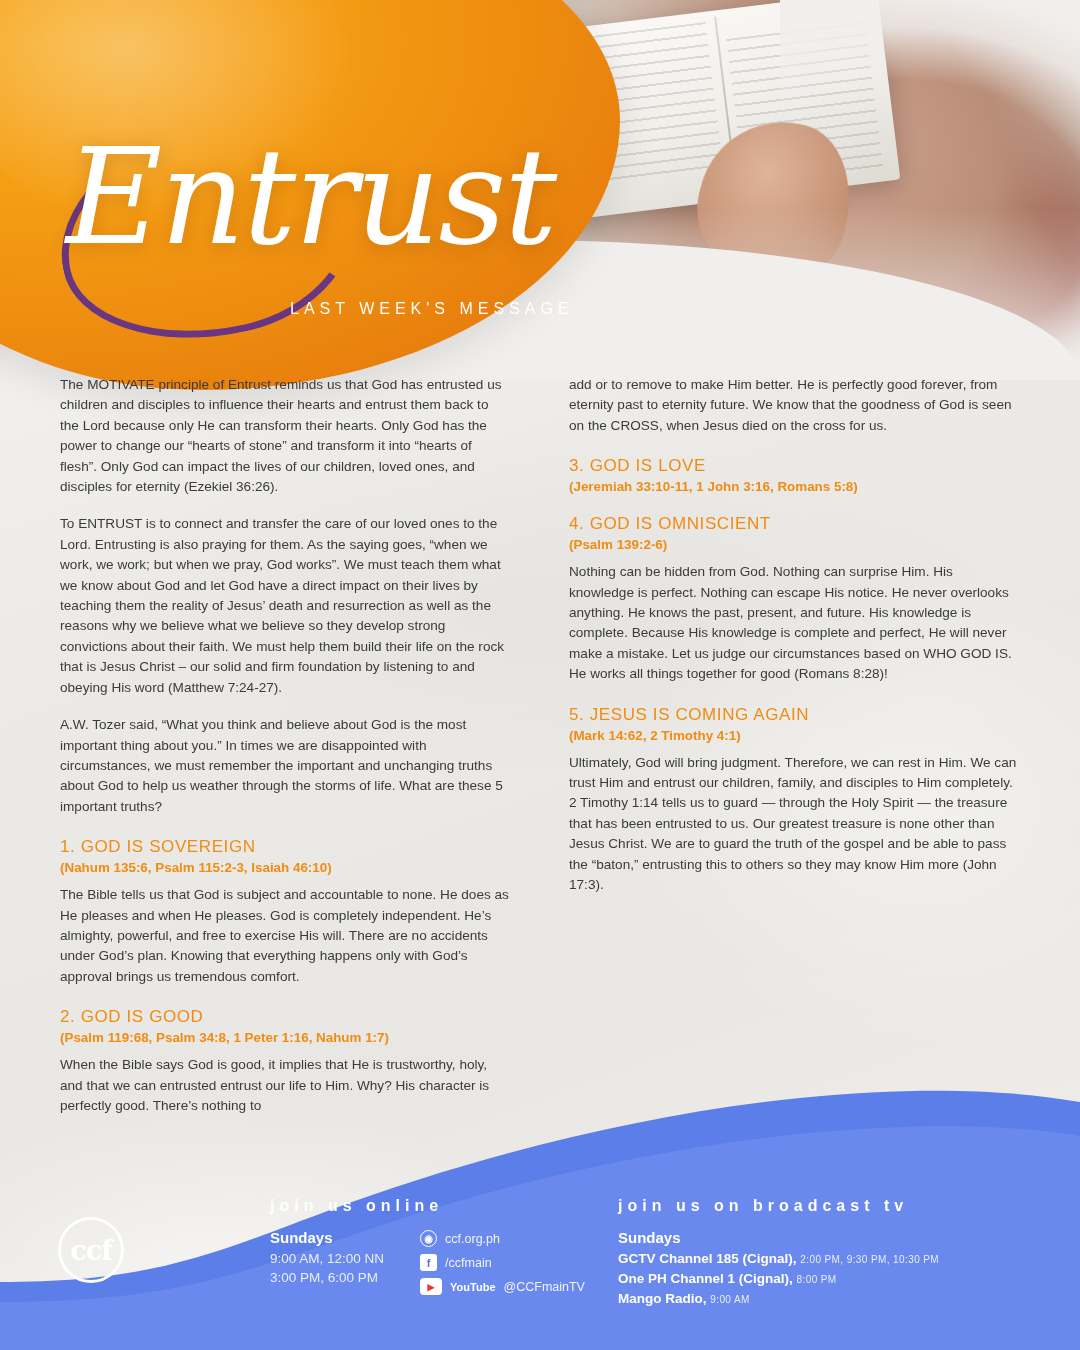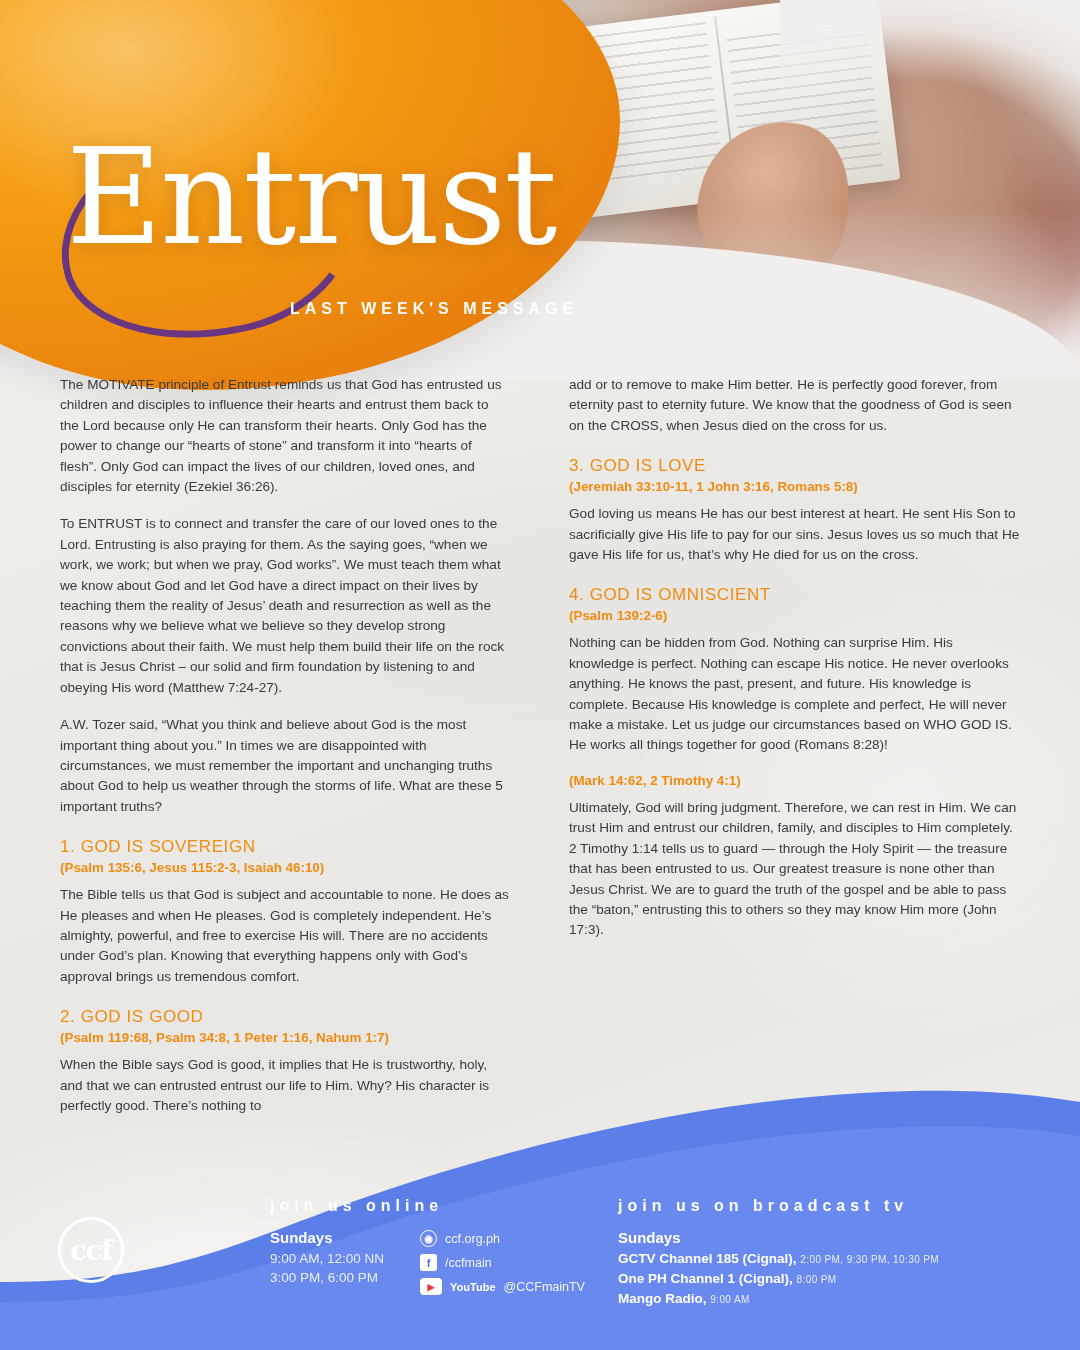--- a/index.html
+++ b/index.html
@@ -112,6 +112,7 @@
   .entrust {
     position: absolute; left: 66px; top: 120px; z-index: 7;
     font-family: "DejaVu Serif", serif;
+    font-style: italic;
     font-size: 132px;
     font-weight: 400;
     color: #ffffff;

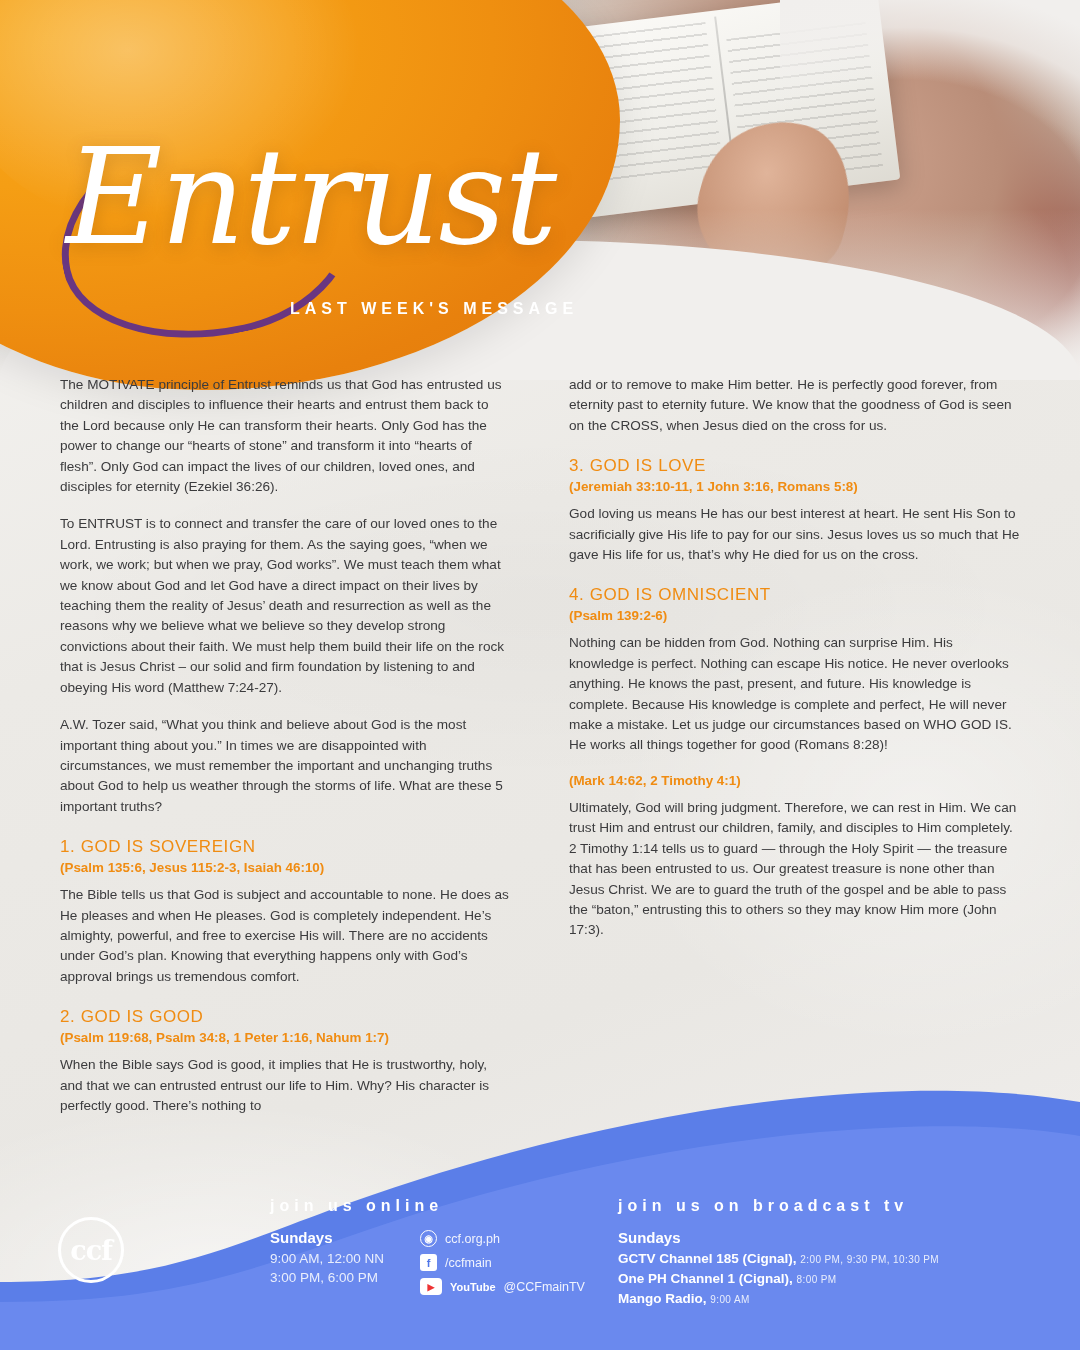--- a/index.html
+++ b/index.html
@@ -131,7 +131,7 @@
   }
   .sub-label {
     position: absolute; left: 290px; top: 300px; z-index: 7;
-    color: #ffffff; font-size: 16px; letter-spacing: 5px; font-weight: 700;
+    color: #ffffff; font-size: 16px; letter-spacing: 5px; font-weight: 400;
   }
 
   

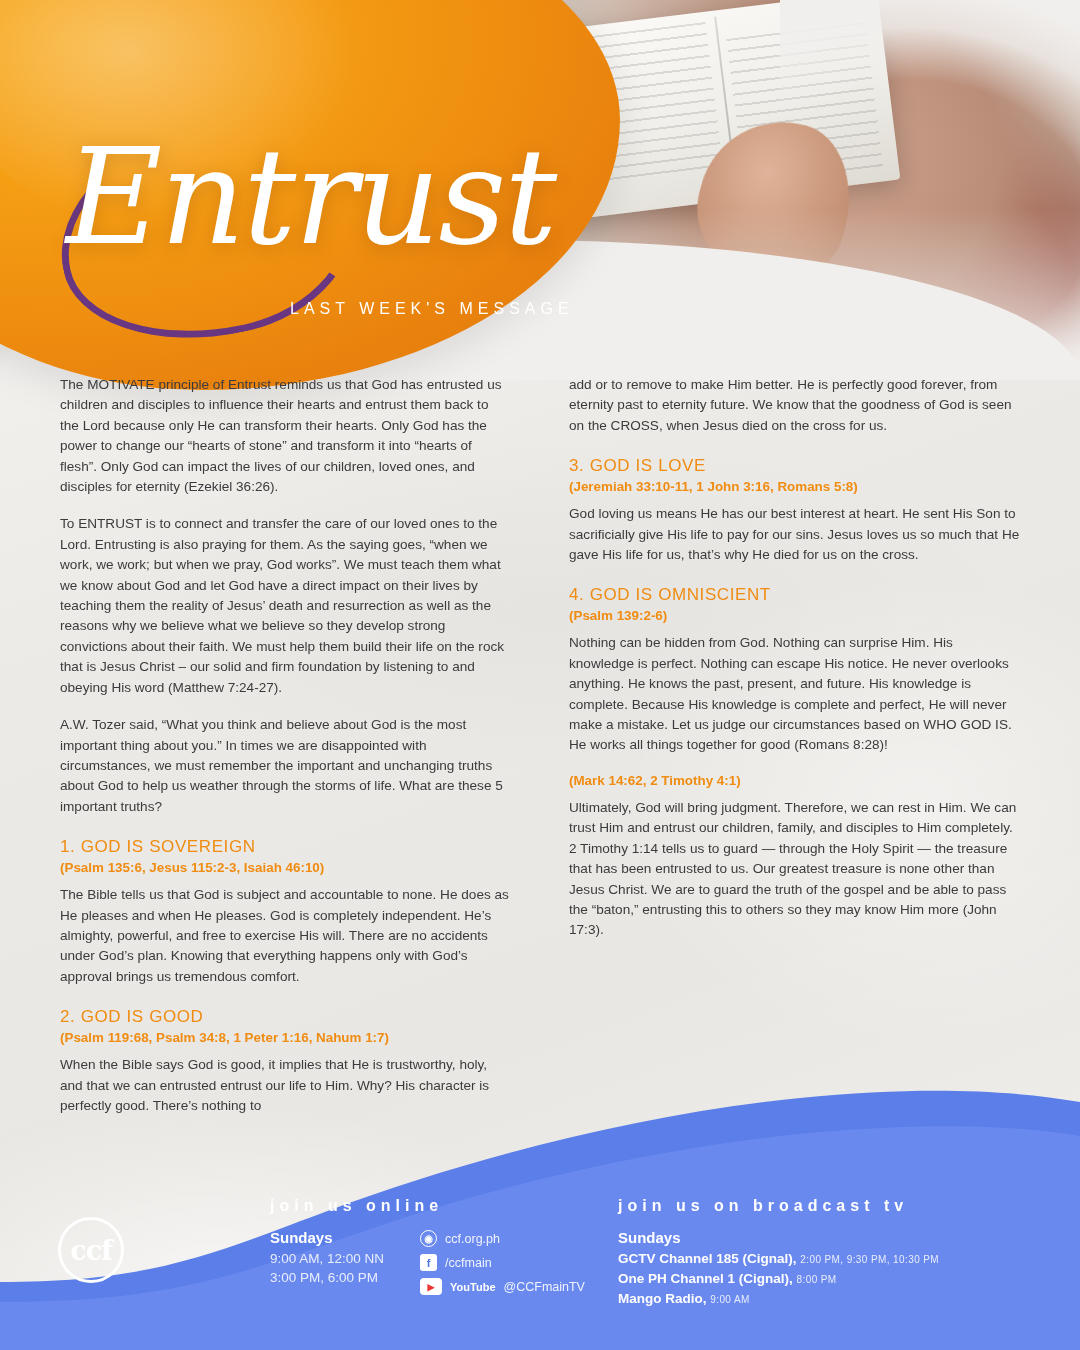--- a/index.html
+++ b/index.html
@@ -248,7 +248,6 @@
 
       <h3 class="head">3. GOD IS LOVE</h3>
       <div class="ref">(Jeremiah 33:10-11, 1 John 3:16, Romans 5:8)</div>
-      <p class="body">God loving us means He has our best interest at heart. He sent His Son to sacrificially give His life to pay for our sins. Jesus loves us so much that He gave His life for us, that’s why He died for us on the cross.</p>
 
       <h3 class="head">4. GOD IS OMNISCIENT</h3>
       <div class="ref">(Psalm 139:2-6)</div>

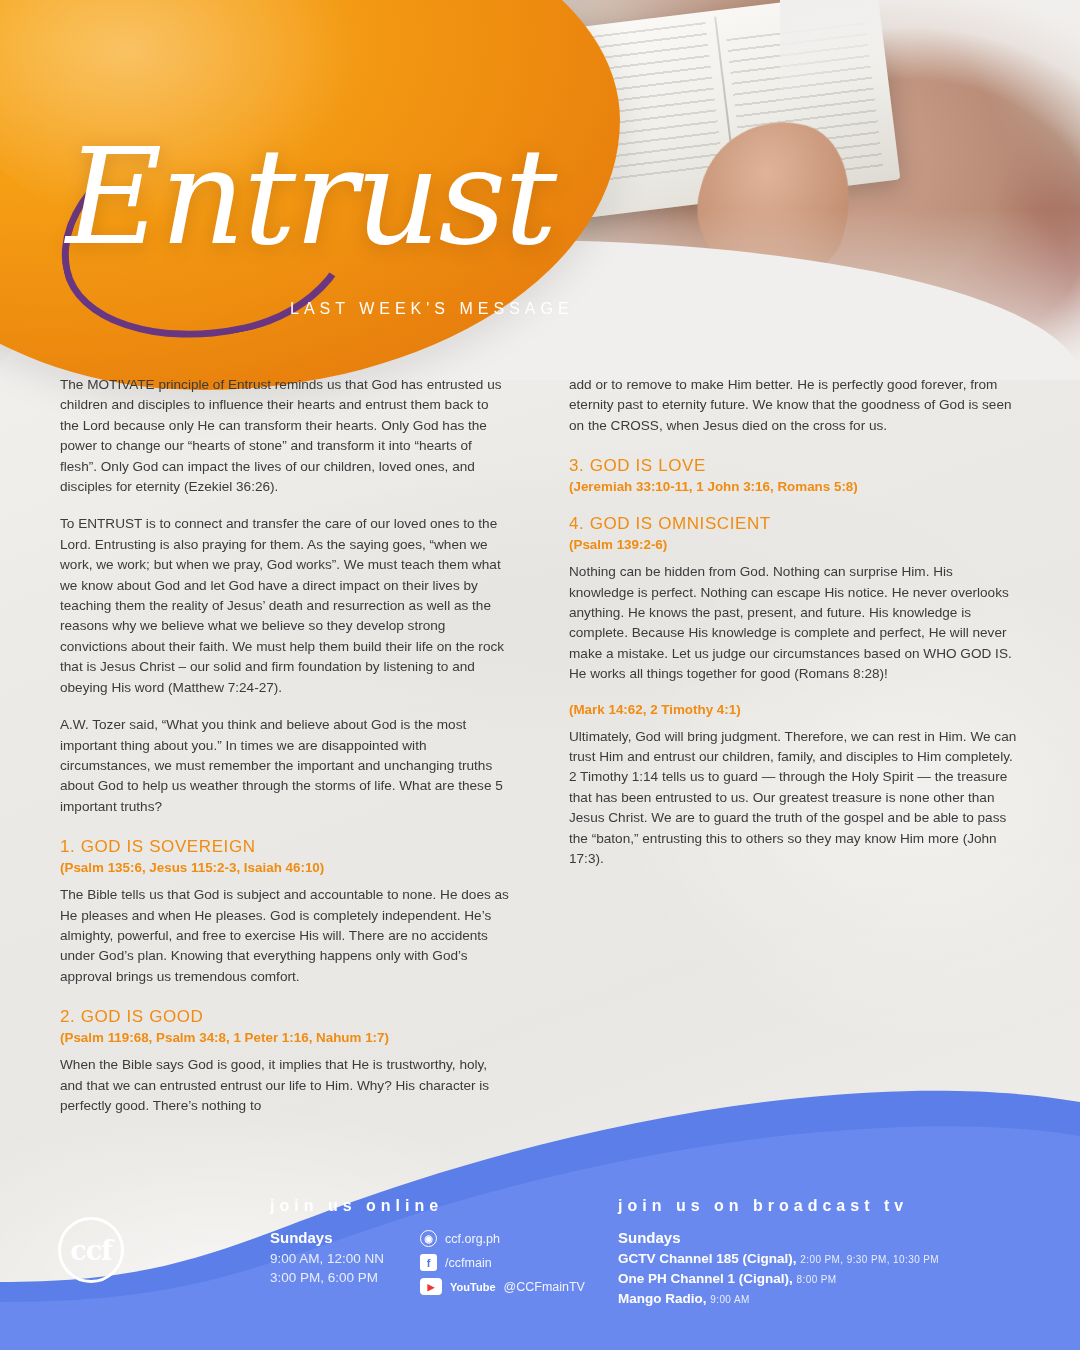--- a/index.html
+++ b/index.html
@@ -253,6 +253,7 @@
       <div class="ref">(Psalm 139:2-6)</div>
       <p class="body">Nothing can be hidden from God. Nothing can surprise Him. His knowledge is perfect. Nothing can escape His notice. He never overlooks anything. He knows the past, present, and future. His knowledge is complete. Because His knowledge is complete and perfect, He will never make a mistake. Let us judge our circumstances based on WHO GOD IS. He works all things together for good (Romans 8:28)!</p>
 
+      <h3 class="head">5. JESUS IS COMING AGAIN</h3>
       <div class="ref">(Mark 14:62, 2 Timothy 4:1)</div>
       <p class="body">Ultimately, God will bring judgment. Therefore, we can rest in Him. We can trust Him and entrust our children, family, and disciples to Him completely. 2 Timothy 1:14 tells us to guard — through the Holy Spirit — the treasure that has been entrusted to us. Our greatest treasure is none other than Jesus Christ. We are to guard the truth of the gospel and be able to pass the “baton,” entrusting this to others so they may know Him more (John 17:3).</p>
     </div>

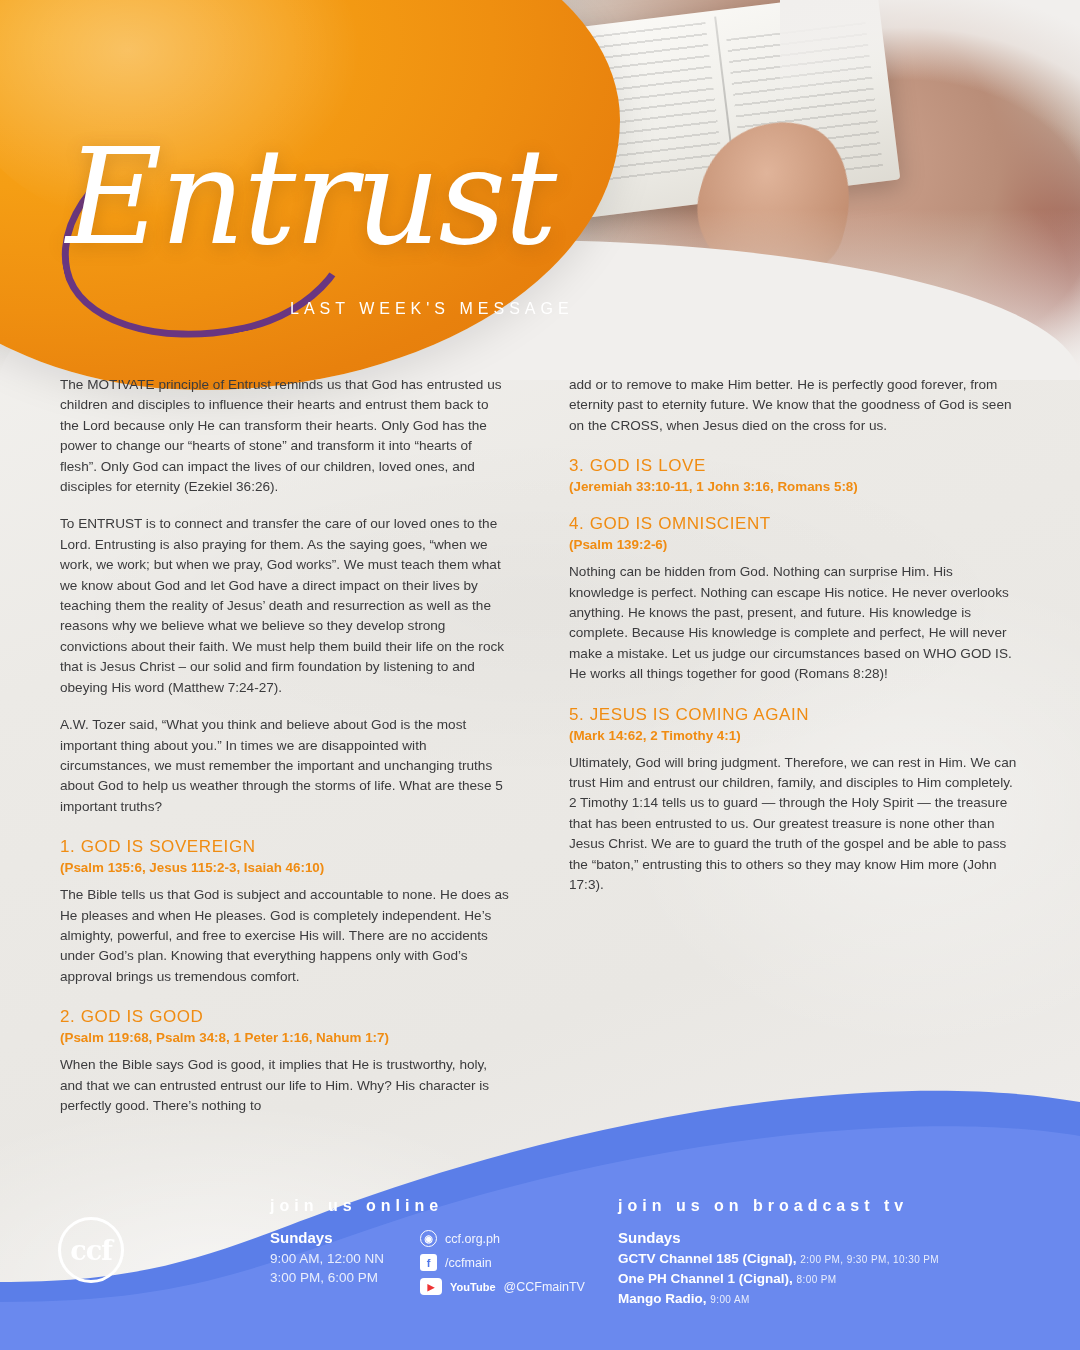--- a/index.html
+++ b/index.html
@@ -235,7 +235,7 @@
       <p class="body">A.W. Tozer said, “What you think and believe about God is the most important thing about you.” In times we are disappointed with circumstances, we must remember the important and unchanging truths about God to help us weather through the storms of life. What are these 5 important truths?</p>
 
       <h3 class="head">1. GOD IS SOVEREIGN</h3>
-      <div class="ref">(Psalm 135:6, Jesus 115:2-3, Isaiah 46:10)</div>
+      <div class="ref">(Nahum 135:6, Psalm 115:2-3, Isaiah 46:10)</div>
       <p class="body">The Bible tells us that God is subject and accountable to none. He does as He pleases and when He pleases. God is completely independent. He’s almighty, powerful, and free to exercise His will. There are no accidents under God’s plan. Knowing that everything happens only with God’s approval brings us tremendous comfort.</p>
 
       <h3 class="head">2. GOD IS GOOD</h3>

